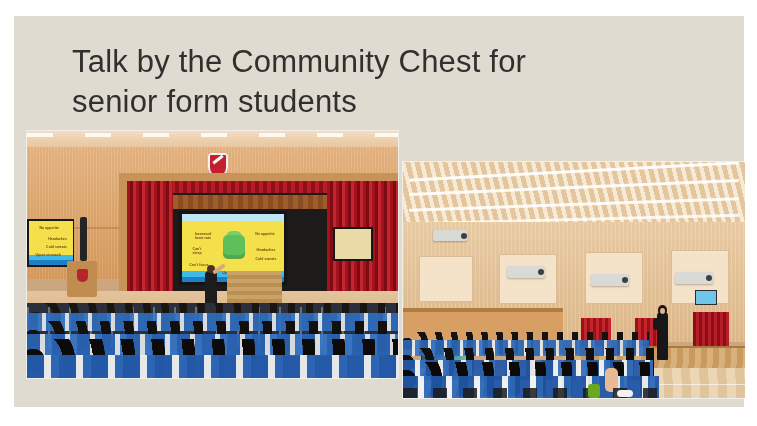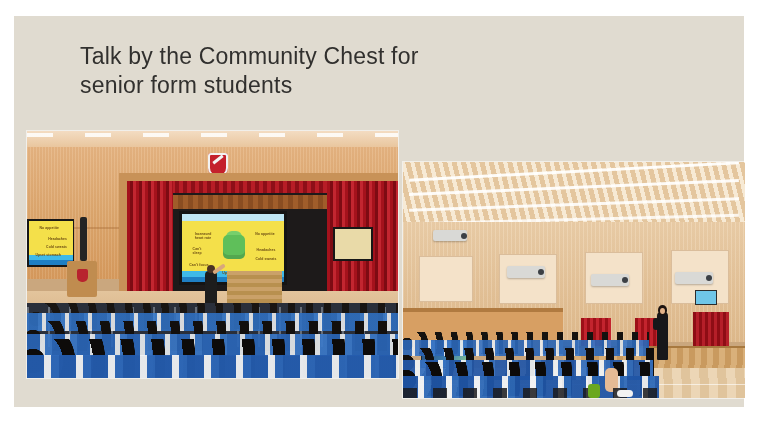--- a/index.html
+++ b/index.html
@@ -12,8 +12,8 @@
 
   
   .title{position:absolute;left:72px;top:42px;width:600px;
-         font-size:23px;line-height:1.28;color:#31302e;letter-spacing:.2px;
-         font-family:"Liberation Sans",sans-serif;font-weight:400;white-space:pre-line;margin-left:8px;}
+         font-size:31px;line-height:1.28;color:#31302e;letter-spacing:.2px;
+         font-family:"Liberation Sans",sans-serif;font-weight:400;white-space:pre-line;}
 
   
   .photo{position:absolute;overflow:hidden;background:#caa77e;}

